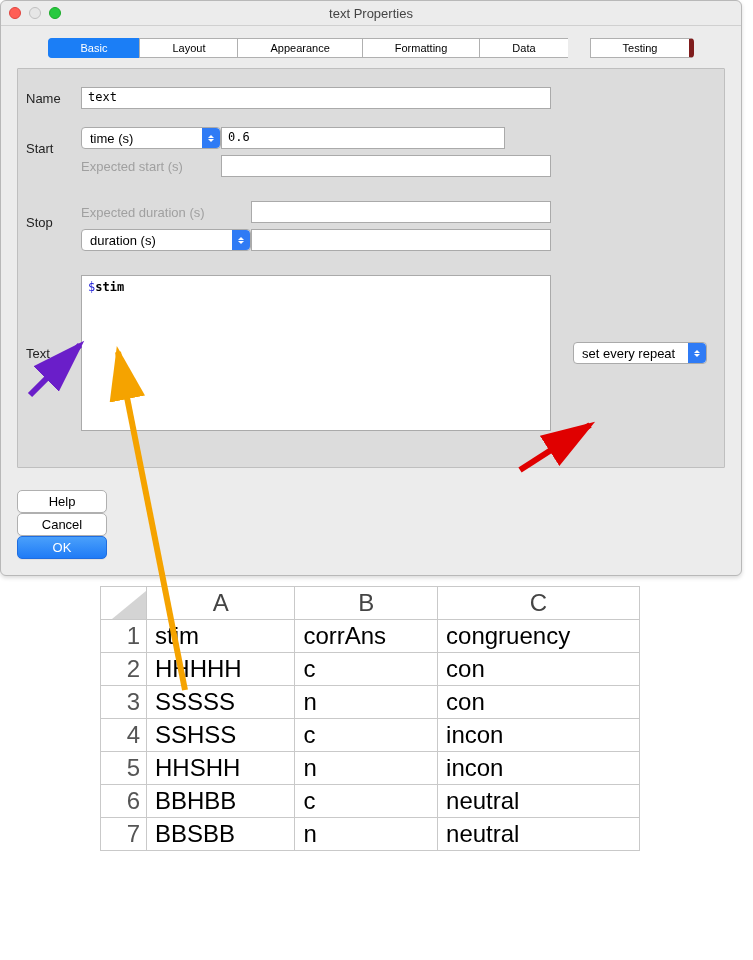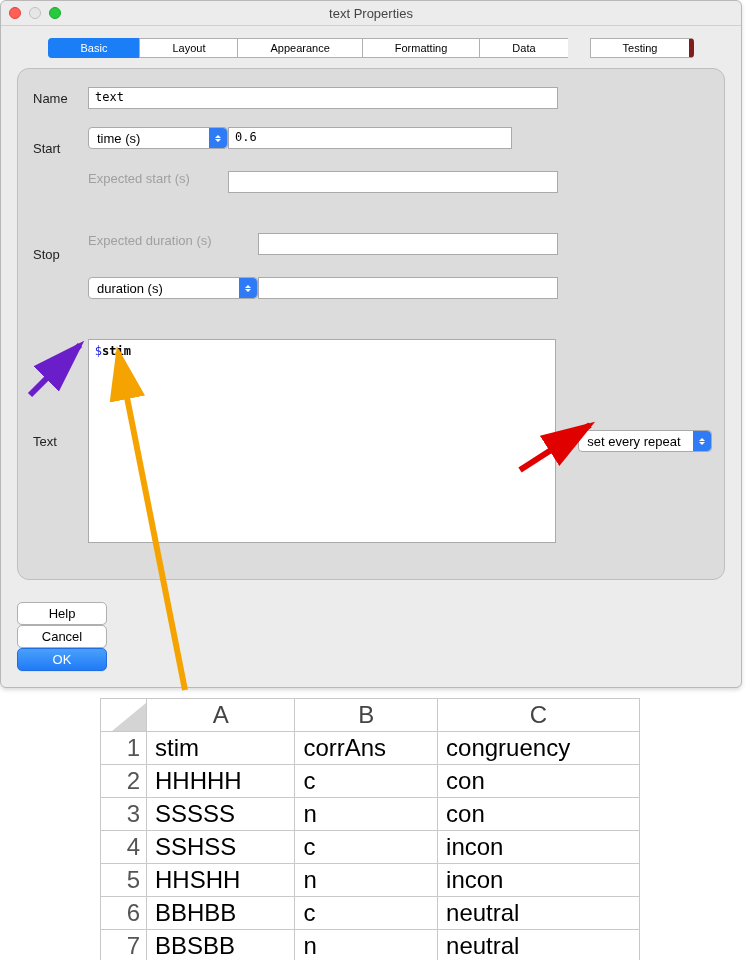--- a/index.html
+++ b/index.html
@@ -73,8 +73,8 @@
     margin: 10px 16px 16px 16px;
     background: #dcdcdc;
     border: 1px solid #bfbfbf;
-    border-radius: 12px;
-    padding: 18px 12px 18px 15px;
+    border-radius: 1px;
+    padding: 18px 12px 18px 8px;
   }
   .row {
     display: flex;

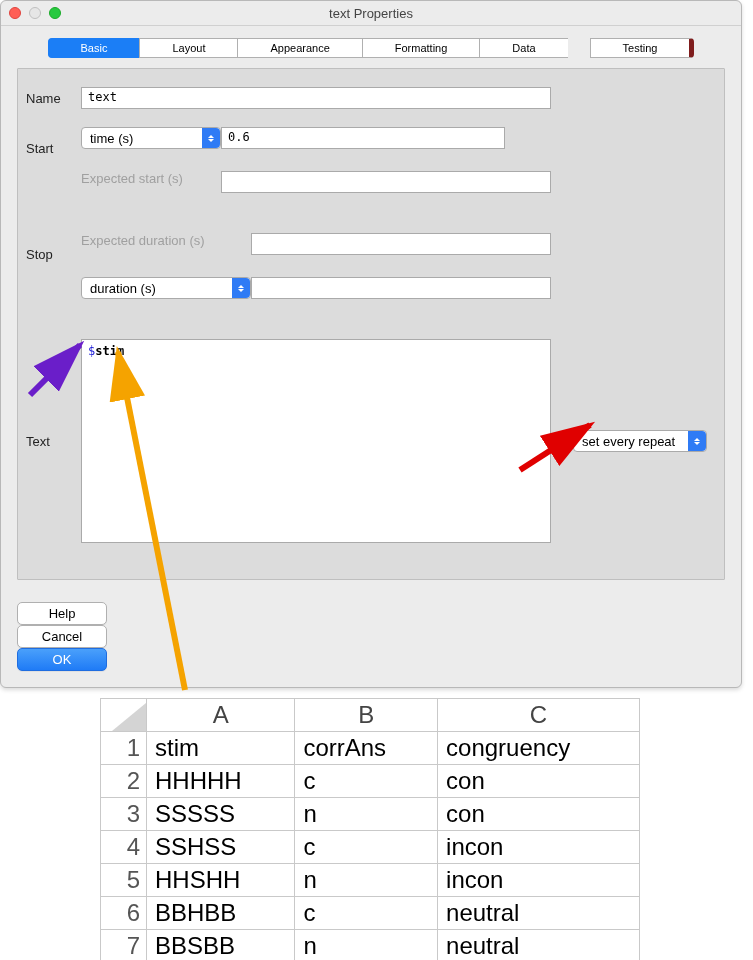--- a/index.html
+++ b/index.html
@@ -101,7 +101,8 @@
   .name-input { width: 470px; }
   .subrow {
     display: flex;
-    margin-bottom: 22px;
+    align-items: center;
+    margin-bottom: 6px;
   }
   .mac-select {
     display: inline-flex;

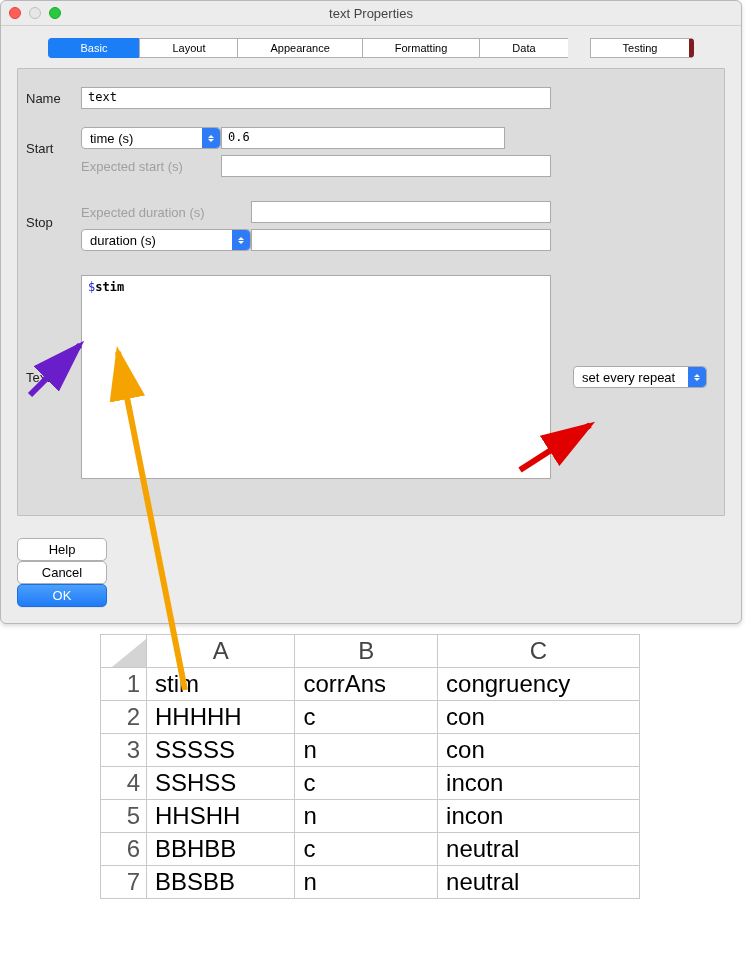--- a/index.html
+++ b/index.html
@@ -161,7 +161,7 @@
     background: #fff;
     border: 1px solid #aaa;
     width: 470px;
-    height: 204px;
+    height: 156px;
     font-size: 12px;
     font-family: "Monaco", monospace;
     padding: 4px 6px;

